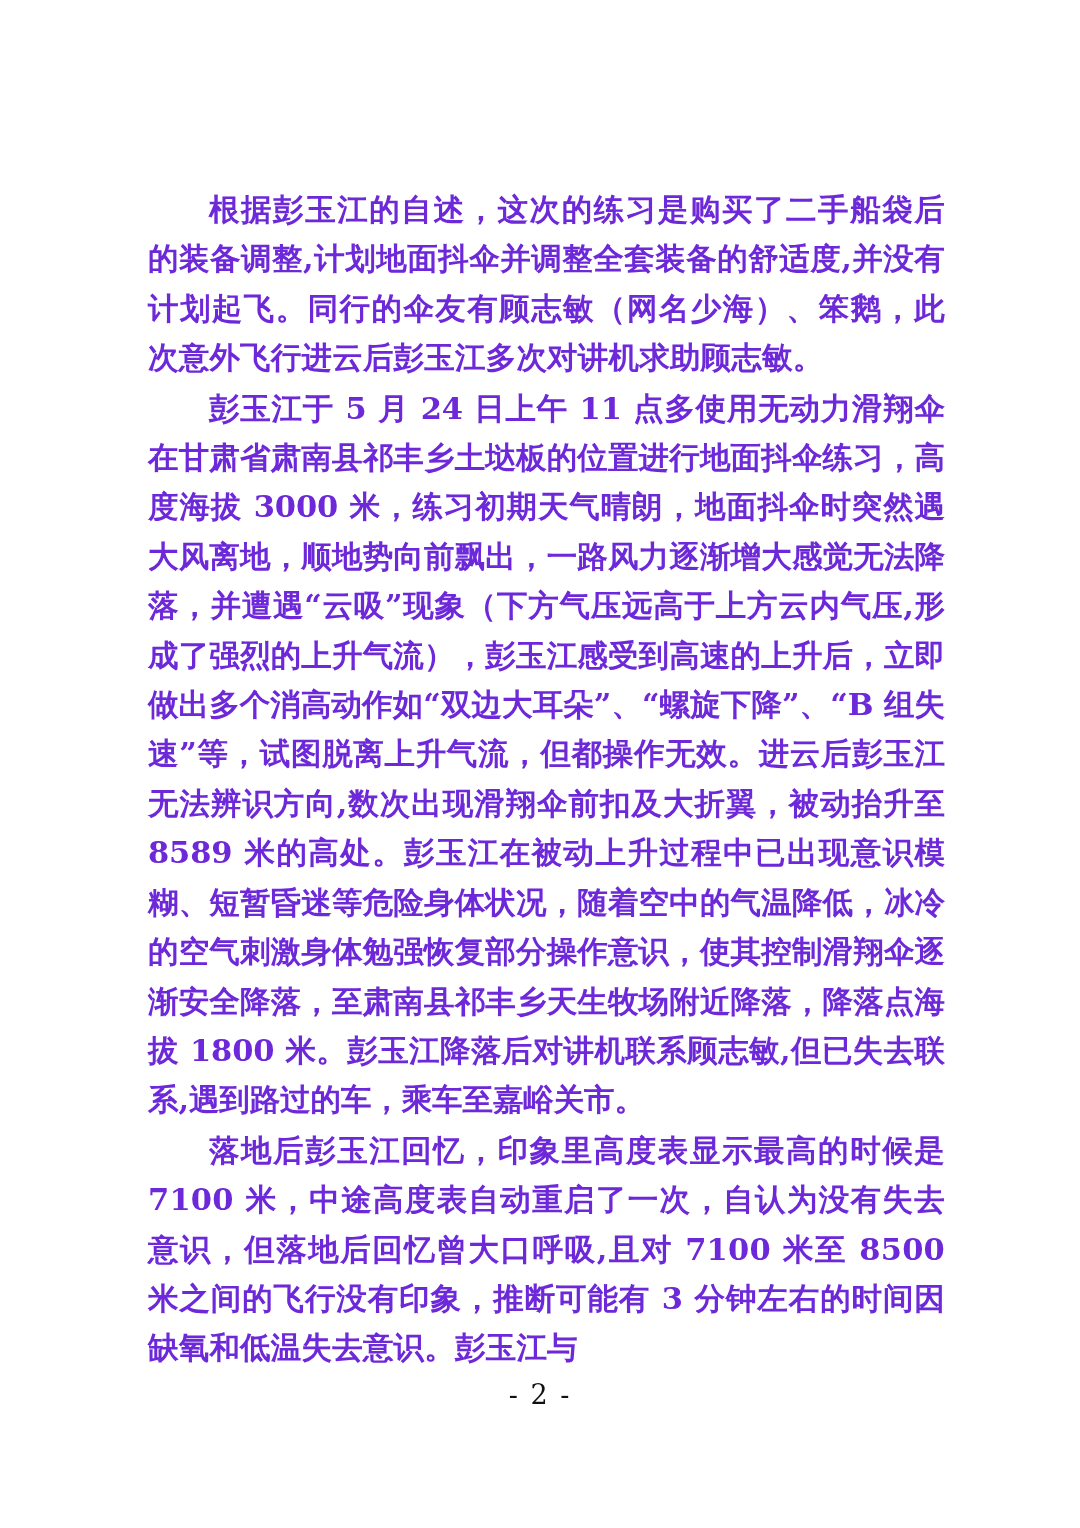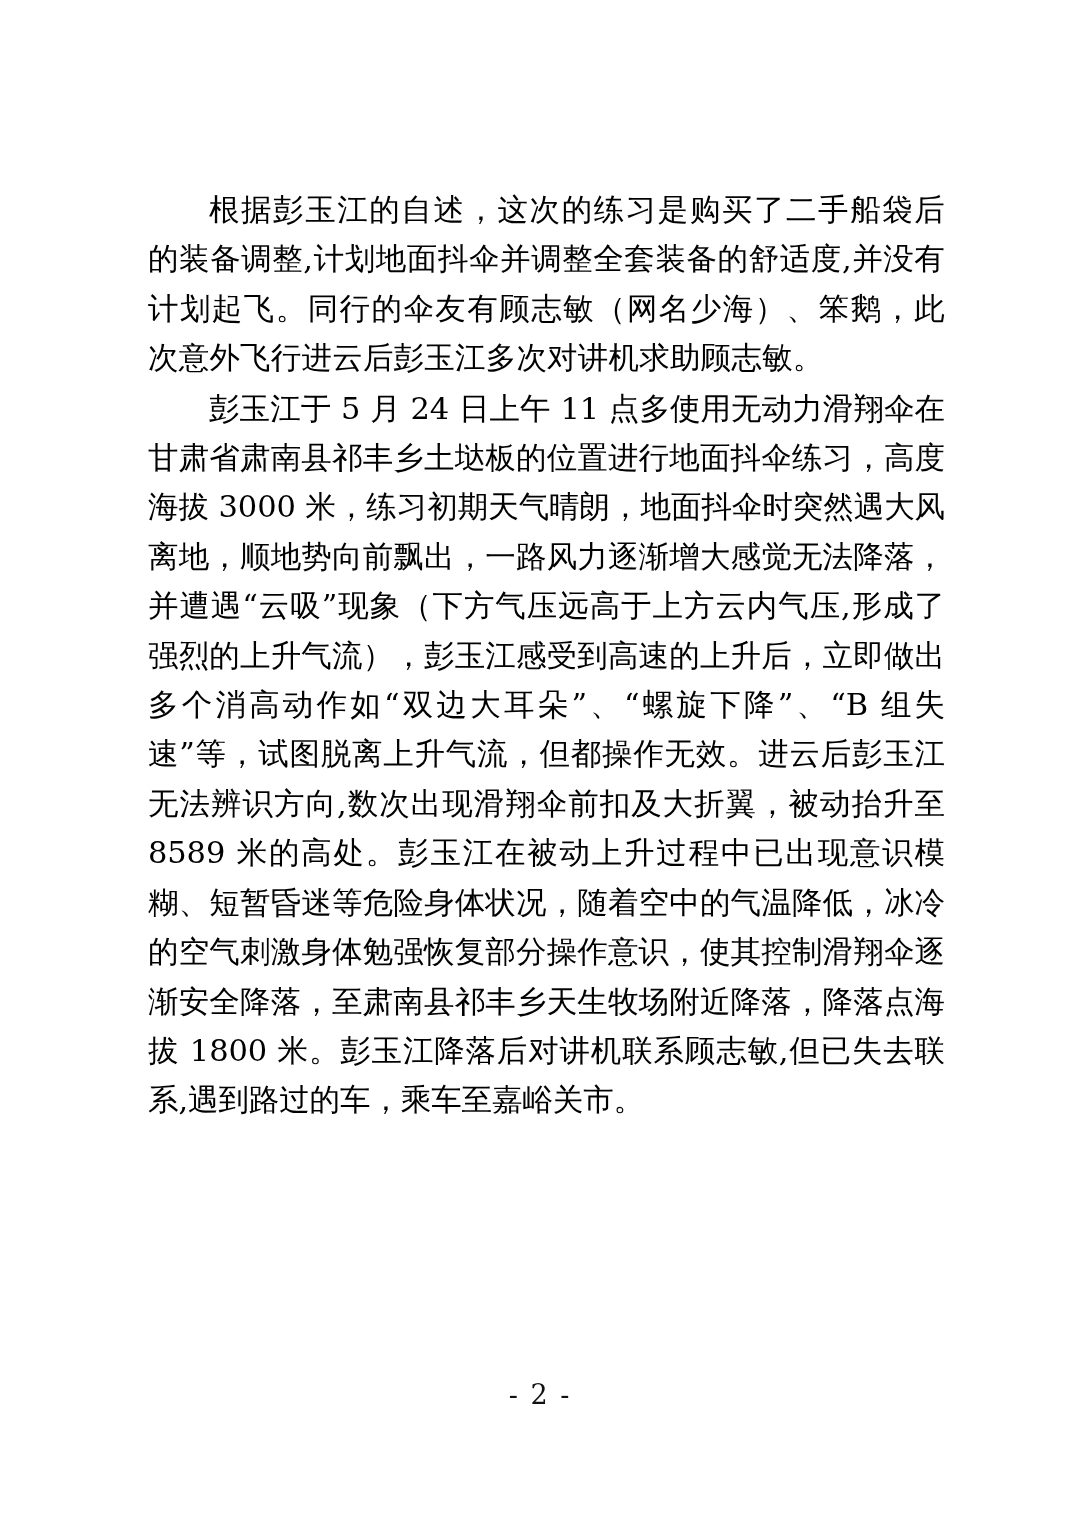--- a/index.html
+++ b/index.html
@@ -27,7 +27,8 @@
     text-align: justify;
     text-justify: inter-ideograph;
     letter-spacing: 0.2px;
-    color: #000000;
+    color: #6d28d9;
+    font-weight: bold;
   }
   .para {
     margin: 0 0 1px 0;

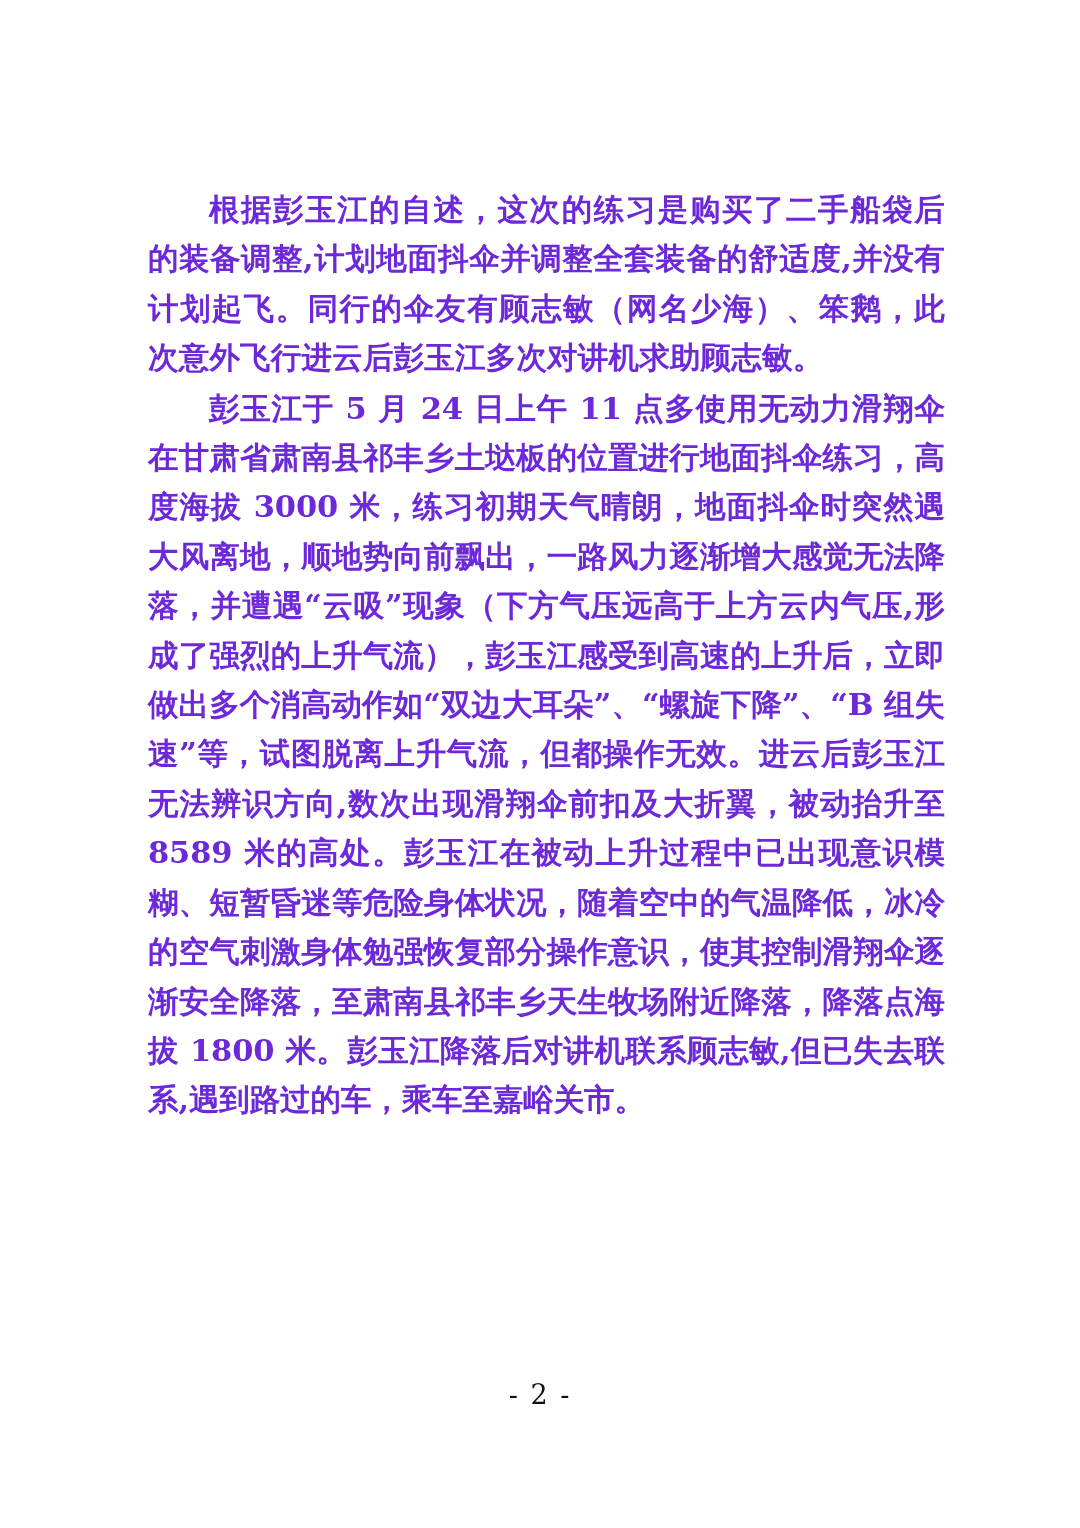--- a/index.html
+++ b/index.html
@@ -57,6 +57,7 @@
   <div class="doc-body">
     <p class="para">根据彭玉江的自述，这次的练习是购买了二手船袋后的装备调整,计划地面抖伞并调整全套装备的舒适度,并没有计划起飞。同行的伞友有顾志敏（网名少海）、笨鹅，此次意外飞行进云后彭玉江多次对讲机求助顾志敏。</p>
     <p class="para tight">彭玉江于 5 月 24 日上午 11 点多使用无动力滑翔伞在甘肃省肃南县祁丰乡土垯板的位置进行地面抖伞练习，高度海拔 3000 米，练习初期天气晴朗，地面抖伞时突然遇大风离地，顺地势向前飘出，一路风力逐渐增大感觉无法降落，并遭遇“云吸”现象（下方气压远高于上方云内气压,形成了强烈的上升气流），彭玉江感受到高速的上升后，立即做出多个消高动作如“双边大耳朵”、“螺旋下降”、“B 组失速”等，试图脱离上升气流，但都操作无效。进云后彭玉江无法辨识方向,数次出现滑翔伞前扣及大折翼，被动抬升至 8589 米的高处。彭玉江在被动上升过程中已出现意识模糊、短暂昏迷等危险身体状况，随着空中的气温降低，冰冷的空气刺激身体勉强恢复部分操作意识，使其控制滑翔伞逐渐安全降落，至肃南县祁丰乡天生牧场附近降落，降落点海拔 1800 米。彭玉江降落后对讲机联系顾志敏,但已失去联系,遇到路过的车，乘车至嘉峪关市。</p>
+    <p class="para">落地后彭玉江回忆，印象里高度表显示最高的时候是 7100 米，中途高度表自动重启了一次，自认为没有失去意识，但落地后回忆曾大口呼吸,且对 7100 米至 8500 米之间的飞行没有印象，推断可能有 3 分钟左右的时间因缺氧和低温失去意识。彭玉江与</p>
   </div>
   <div class="page-number">- 2 -</div>
 </div>

